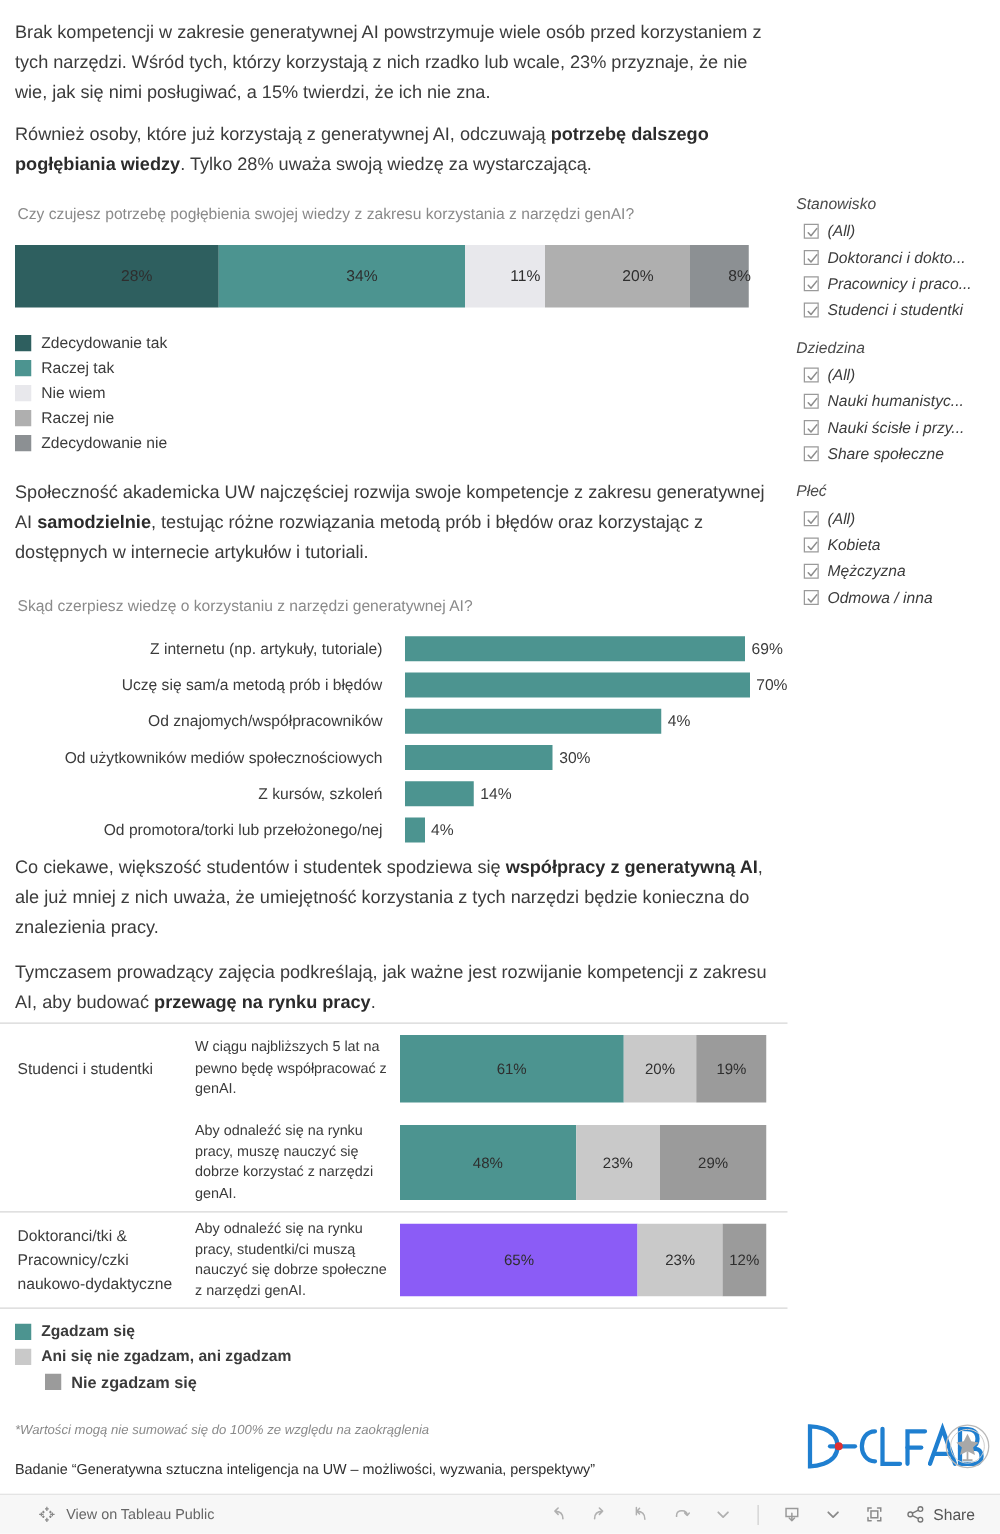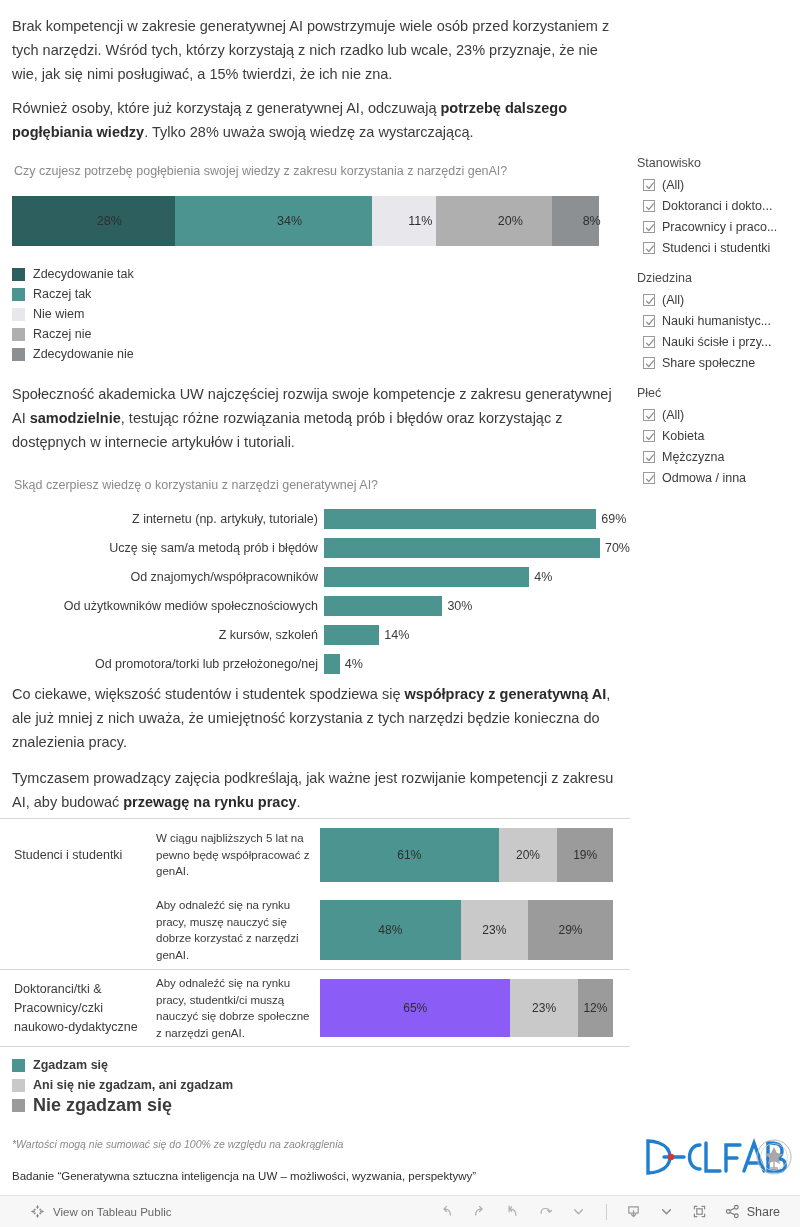--- a/index.html
+++ b/index.html
@@ -92,7 +92,7 @@
   }
 
   
-  .filters { position: absolute; left: 637px; top: 156px; width: 163px; }
+  .filters { position: absolute; left: 637px; top: 156px; width: 163px; font-style: italic; }
   .filter-group { margin-bottom: 13px; }
   .filter-title {
     font-size: 12.5px; color: #4a4a4a; margin-bottom: 4px;

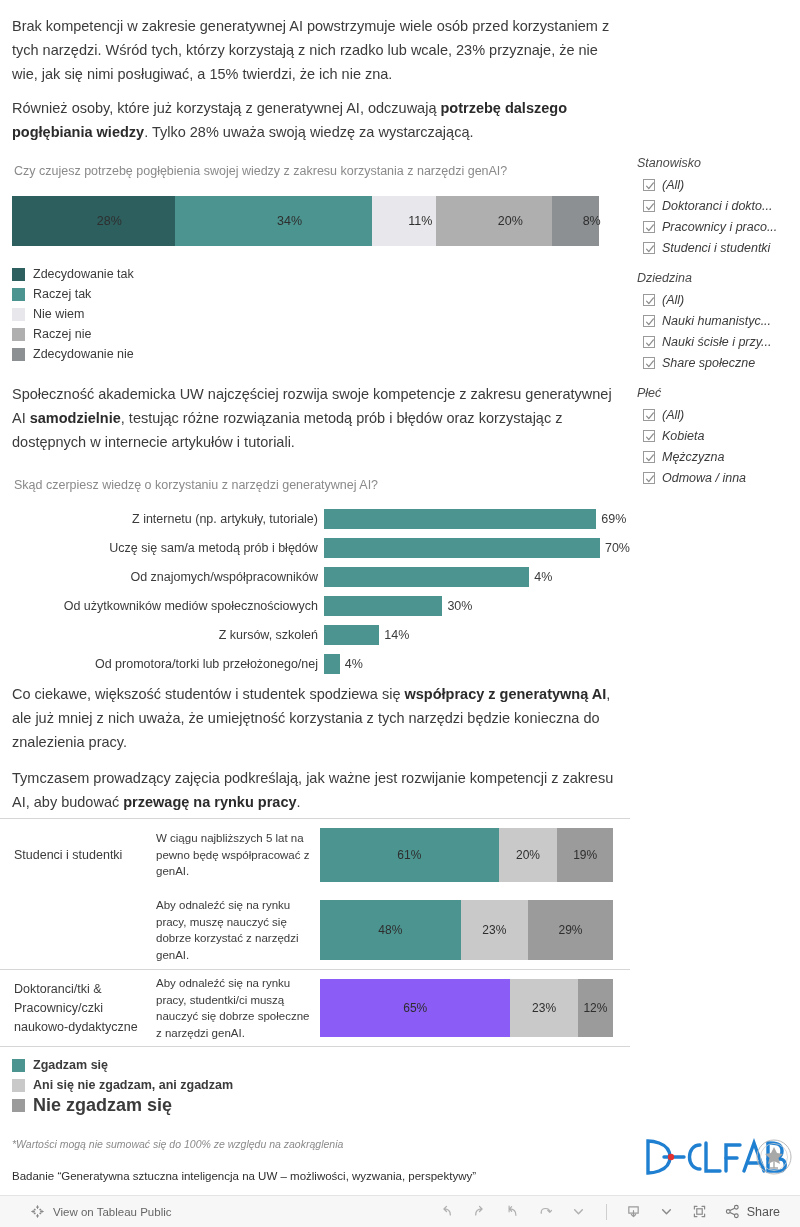--- a/index.html
+++ b/index.html
@@ -61,7 +61,7 @@
   .hbar-chart { position: absolute; left: 0; top: 504px; width: 630px; }
   .hbar-row { display: flex; align-items: center; height: 29px; }
   .hbar-label {
-    width: 324px; text-align: right; padding-right: 6px;
+    width: 324px; text-align: right; padding-right: 18px;
     font-size: 12.5px; color: #3b3b3b; white-space: nowrap;
   }
   .hbar-track { flex: 1; display: flex; align-items: center; height: 100%; }

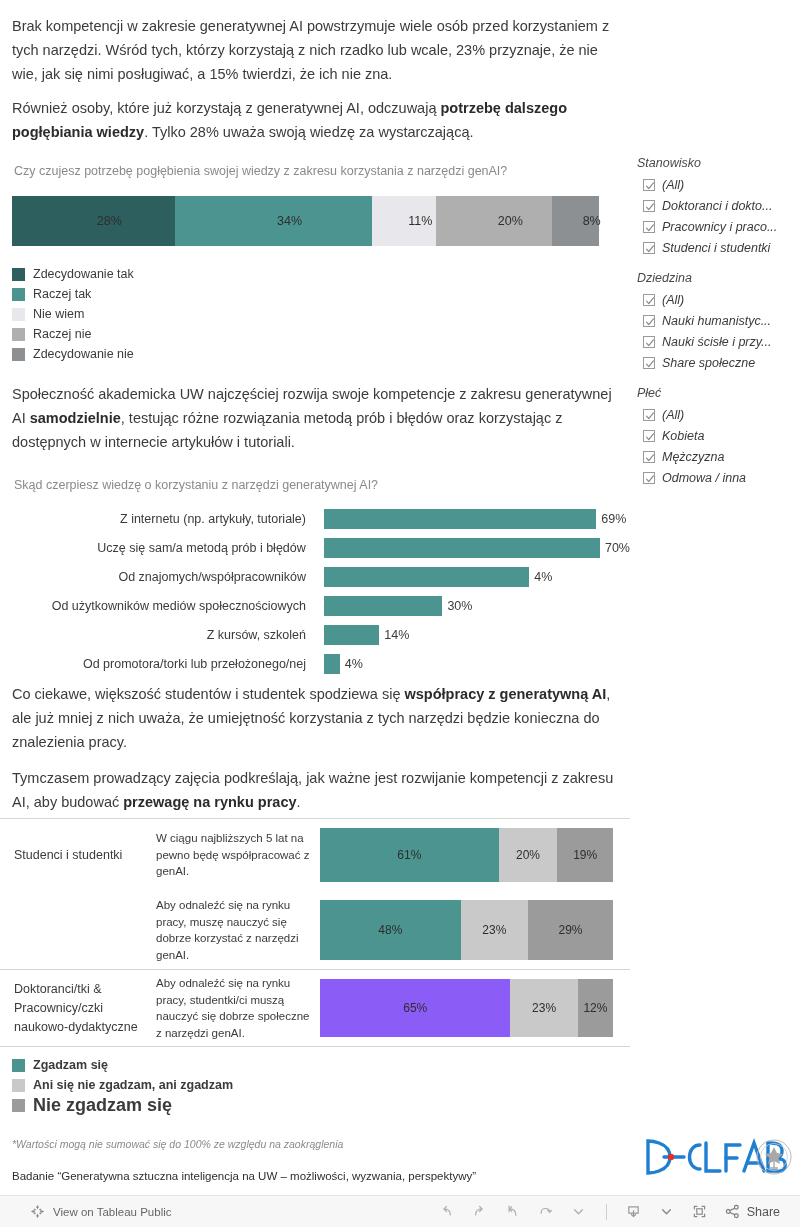--- a/index.html
+++ b/index.html
@@ -320,7 +320,7 @@
           <span style="width: 13px; height: 13px; margin-right: 8px; flex: 0 0 13px; background: rgb(201, 201, 201);"></span>
           <span>Ani się nie zgadzam, ani zgadzam</span>
         </div>
-        <div style="display: flex; align-items: center; height: 20px; font-size: 18px; color: rgb(59, 59, 59);">
+        <div style="display: flex; align-items: center; height: 20px; font-size: 13px; color: rgb(59, 59, 59); margin-left: 24px;">
           <span style="width: 13px; height: 13px; margin-right: 8px; flex: 0 0 13px; background: rgb(155, 155, 155);"></span>
           <span>Nie zgadzam się</span>
         </div>

